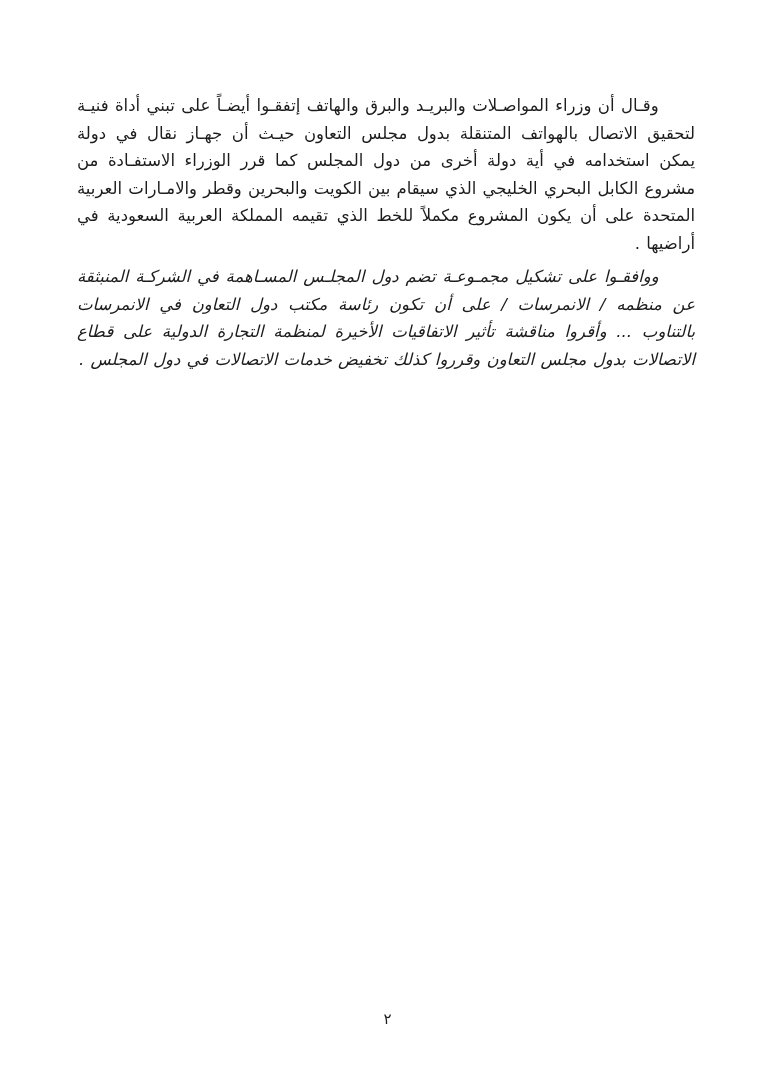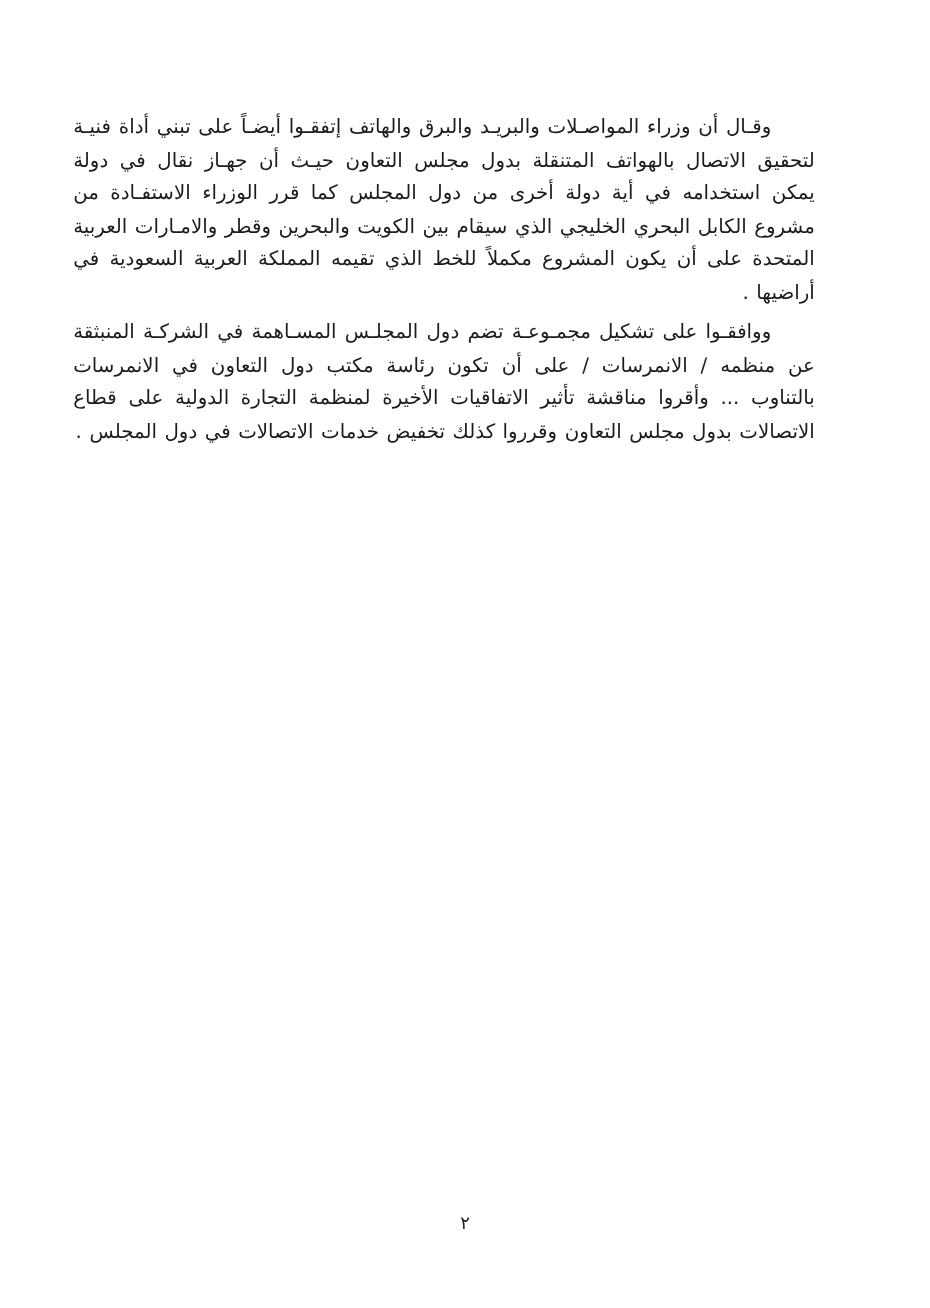--- a/index.html
+++ b/index.html
@@ -23,7 +23,7 @@
   .text-block {
     position: absolute;
     top: 92px;
-    right: 96px;
+    right: 80px;
     width: 618px;
     direction: rtl;
     text-align: justify;

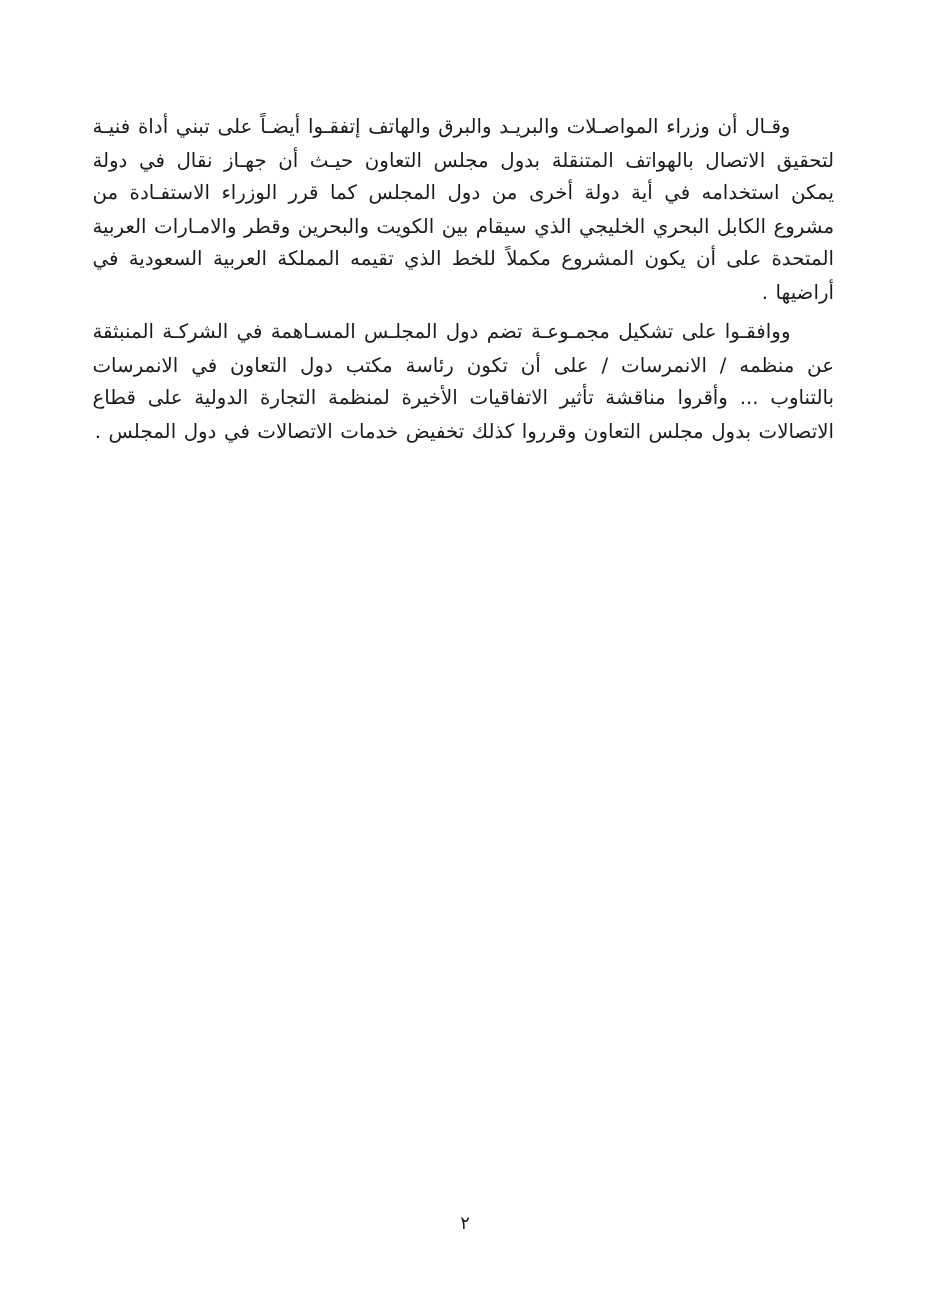--- a/index.html
+++ b/index.html
@@ -37,6 +37,7 @@
   }
   .para:last-child {
     margin-bottom: 0;
+    font-style: italic;
   }
   .page-number {
     position: absolute;

